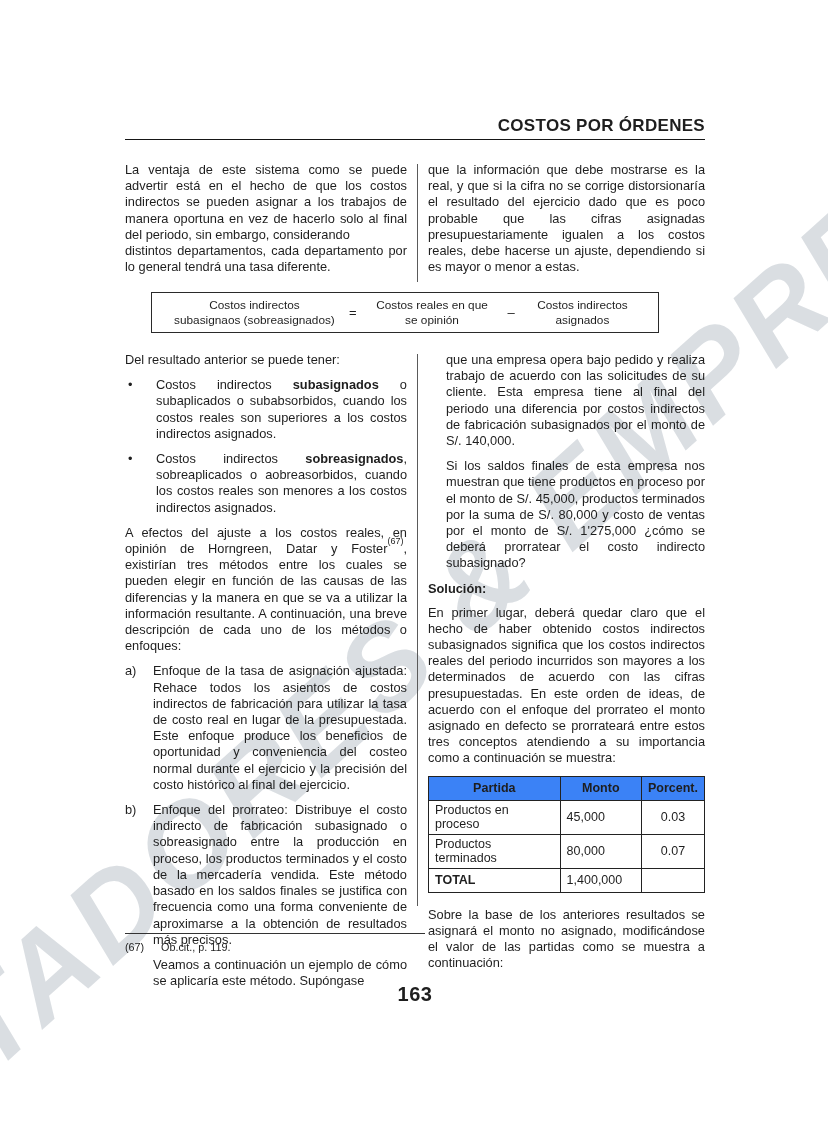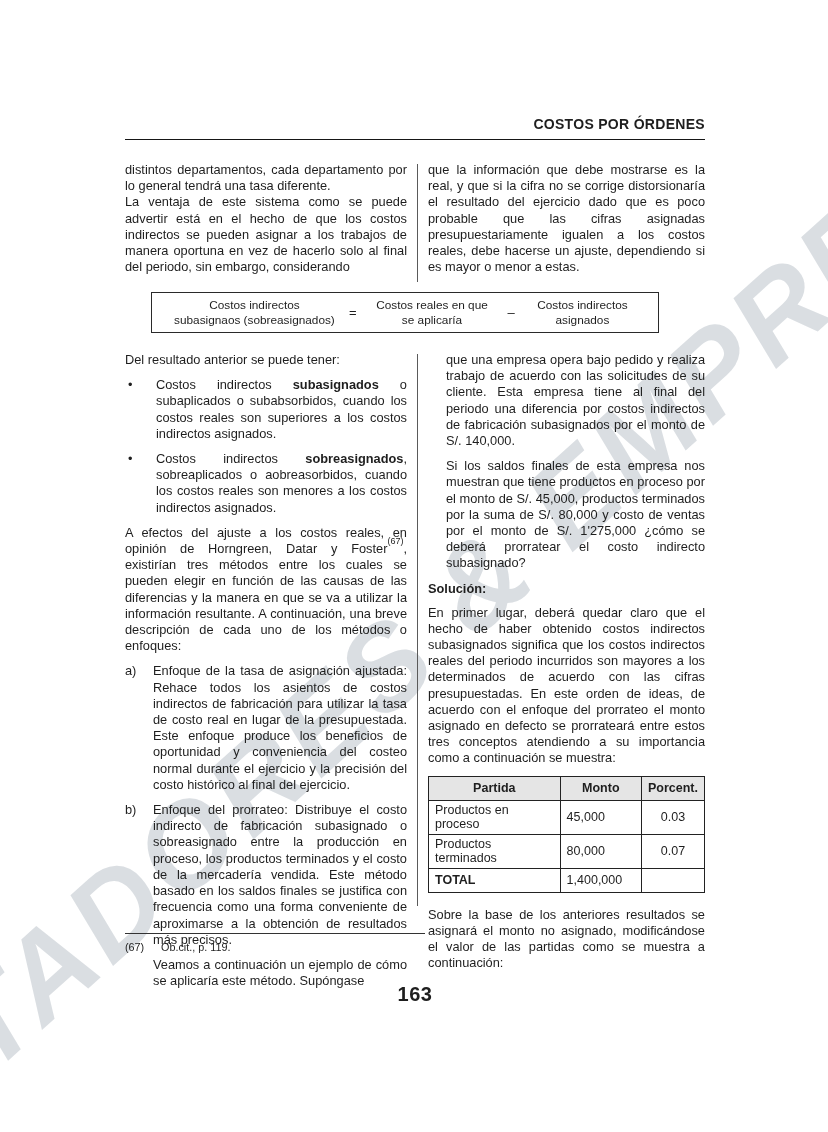--- a/index.html
+++ b/index.html
@@ -18,7 +18,7 @@
   .content { position:absolute; left:125px; top:0; width:580px; z-index:1; }
   .running-head {
     position:absolute; top:116px; left:0; width:580px;
-    text-align:right; font-size:14px; font-weight:bold; letter-spacing:0.3px;
+    text-align:right; font-size:17px; font-weight:bold; letter-spacing:0.3px;
   }
   .head-rule { position:absolute; top:139px; left:0; width:580px; border-top:1.6px solid #161616; }
 

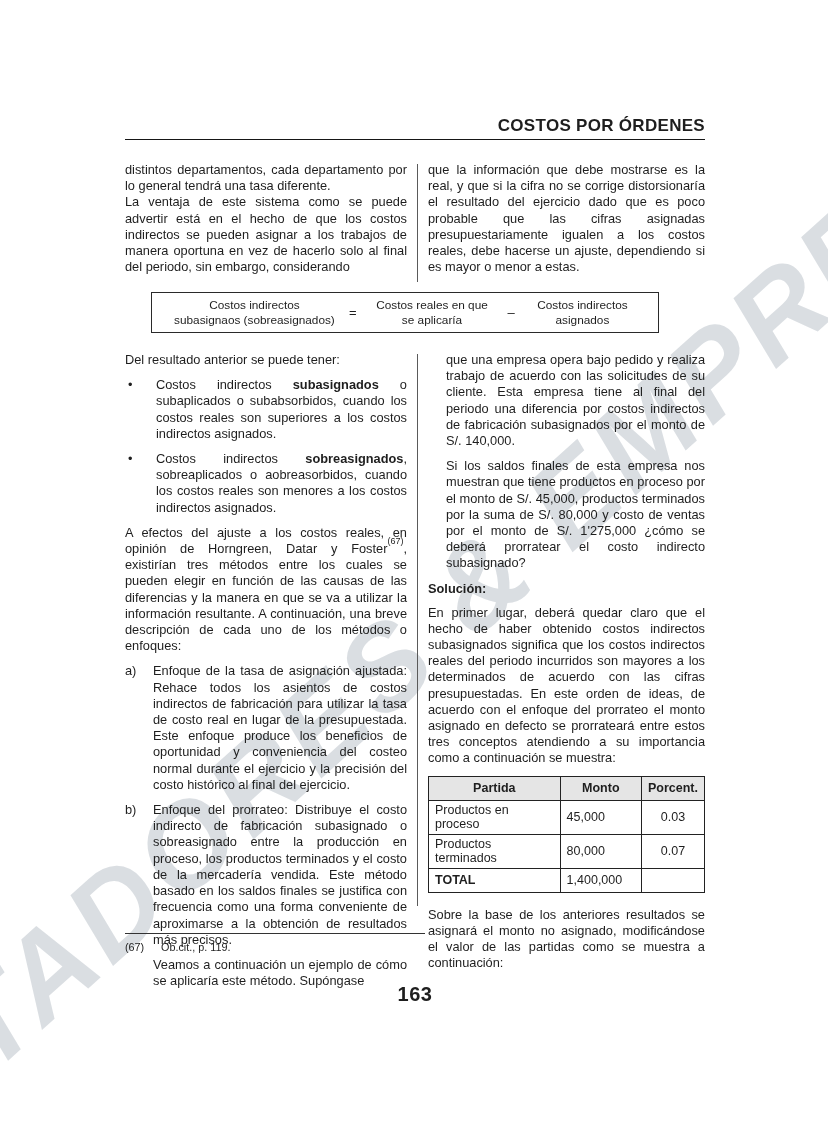--- a/index.html
+++ b/index.html
@@ -81,8 +81,8 @@
 
     <div class="cols intro-cols">
       <div>
+        <p>La ventaja de este sistema como se puede advertir está en el hecho de que los costos indirectos se pueden asignar a los trabajos de manera oportuna en vez de hacerlo solo al final del periodo, sin embargo, considerando</p>
         <p>distintos departamentos, cada departamento por lo general tendrá una tasa diferente.</p>
-        <p>La ventaja de este sistema como se puede advertir está en el hecho de que los costos indirectos se pueden asignar a los trabajos de manera oportuna en vez de hacerlo solo al final del periodo, sin embargo, considerando</p>
       </div>
       <div>
         <p>que la información que debe mostrarse es la real, y que si la cifra no se corrige distorsionaría el resultado del ejercicio dado que es poco probable que las cifras asignadas presupuestariamente igualen a los costos reales, debe hacerse un ajuste, dependiendo si es mayor o menor a estas.</p>

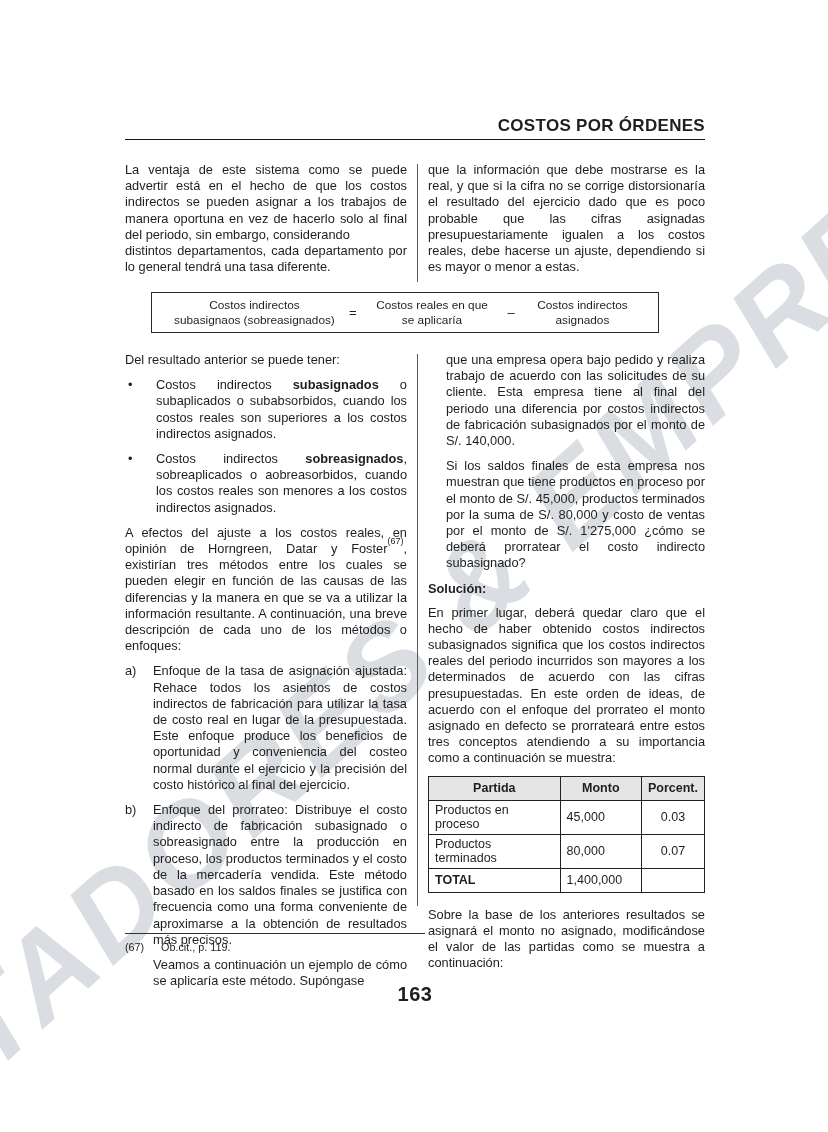--- a/index.html
+++ b/index.html
@@ -98,7 +98,7 @@
       <div class="f-op">=</div>
       <div class="f-term t2">
         <div>Costos reales en que</div>
-        <div>se aplicaría</div>
+        <div>se opinión</div>
       </div>
       <div class="f-op">–</div>
       <div class="f-term t3">

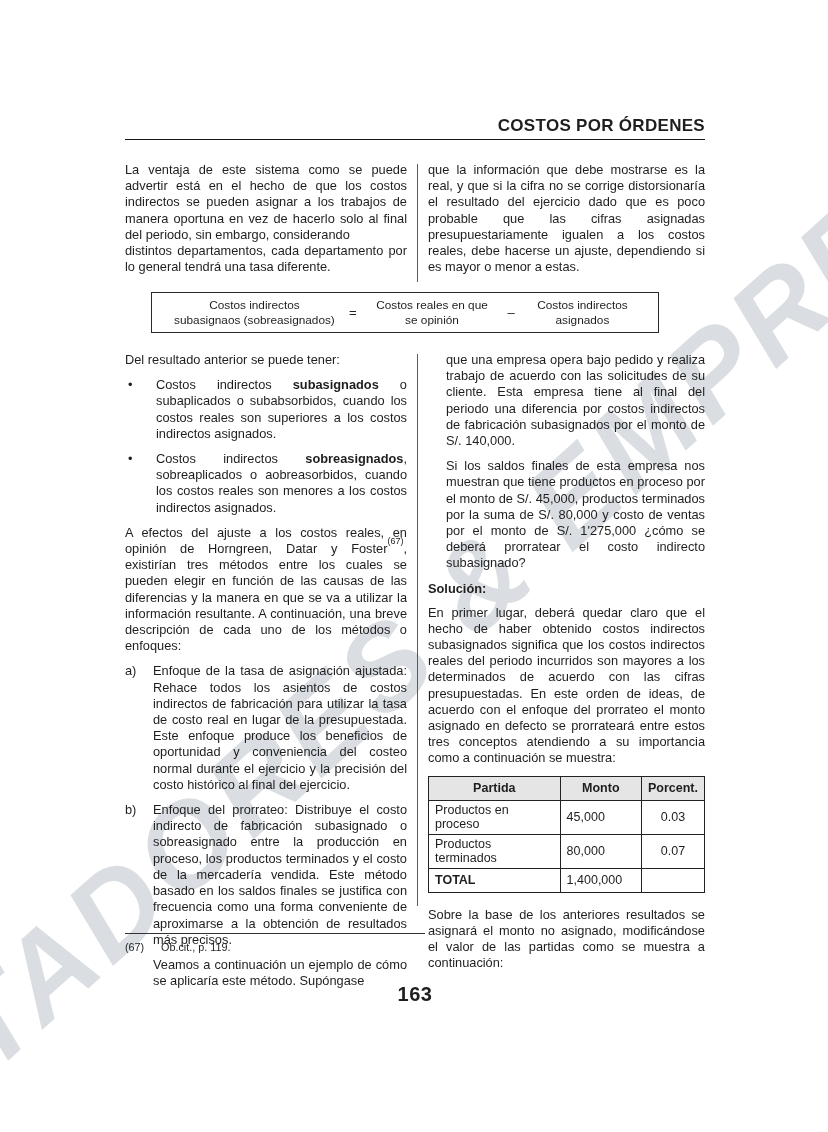--- a/index.html
+++ b/index.html
@@ -55,7 +55,7 @@
   table.prorate th, table.prorate td {
     border:1px solid #222; font-size:12.5px; padding:2.5px 6px; height:18px;
   }
-  table.prorate th { background:#e5e5e5; text-align:center; font-weight:bold; }
+  table.prorate th { background:#3b82f6; text-align:center; font-weight:bold; }
   td.c-part { text-align:left; width:50%;margin-left:16px; }
   td.c-monto { text-align:left; width:30%; }
   td.c-pct { text-align:center; width:20%; }

